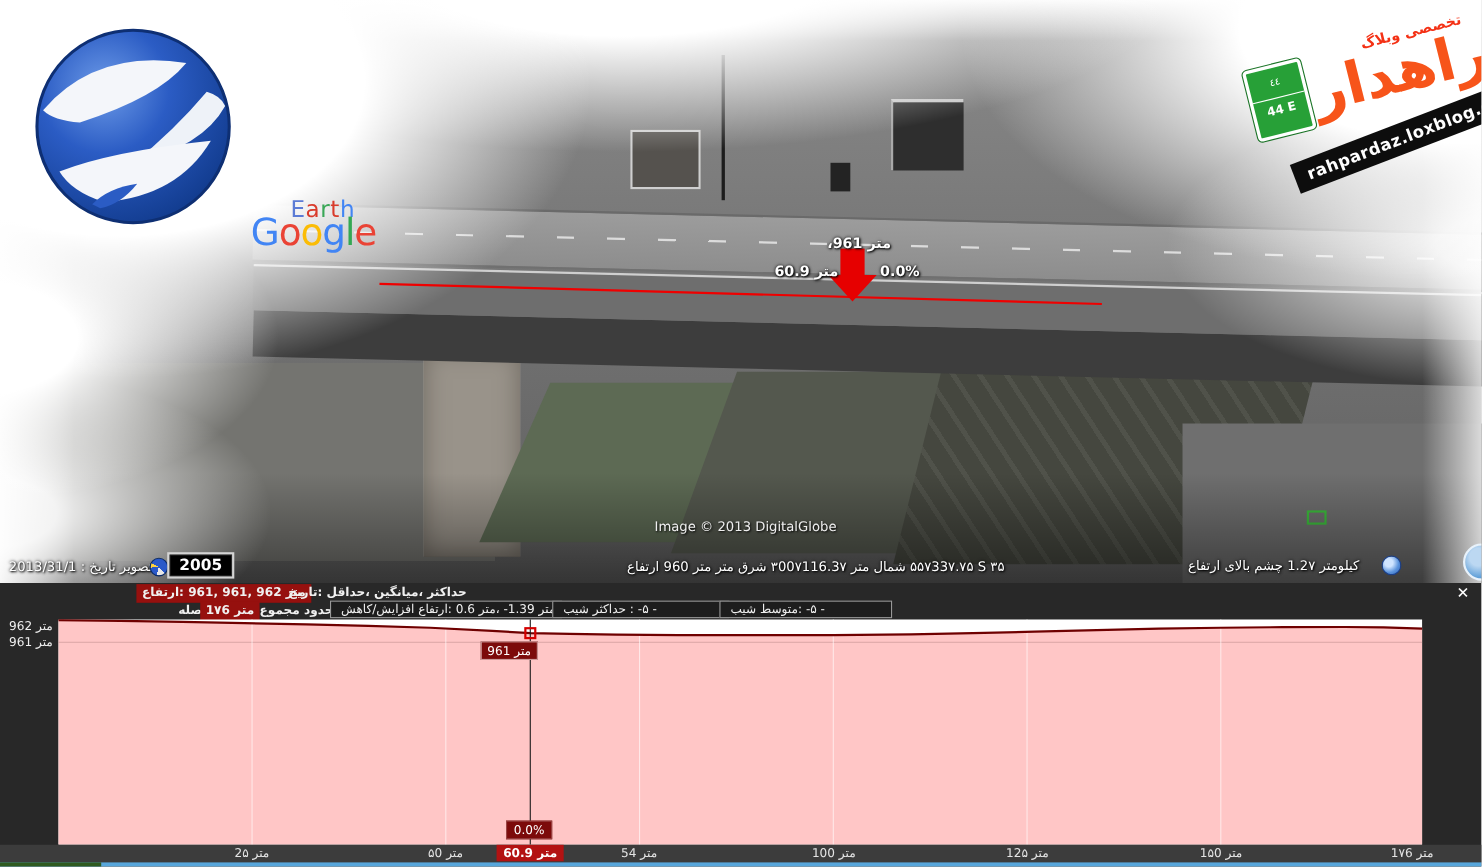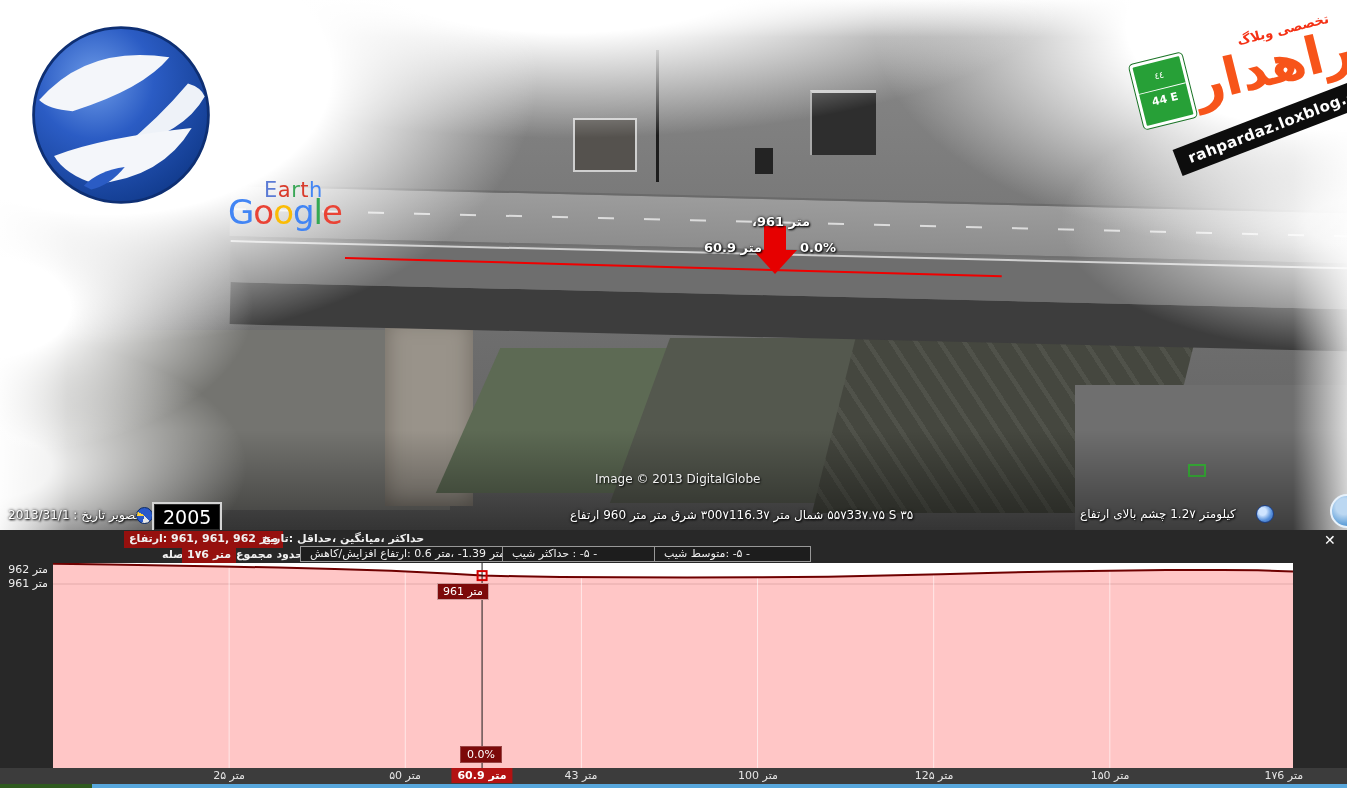--- a/index.html
+++ b/index.html
@@ -68,7 +68,7 @@
   .st-coords{left:570px;top:508px;}
   .st-eyealt{left:1080px;top:507px;}
   .clock-icon{position:absolute;left:136px;top:507px;width:15px;height:15px;border-radius:50%;border:1px solid #0a2a66;background:conic-gradient(#2a59c9 0 38%,#e8e8e8 38% 55%,#2a59c9 55% 74%,#ffd23e 74% 83%,#2a59c9 83% 100%);}
-  .year-badge{position:absolute;left:154px;top:504px;background:#000;color:#fff;font-weight:normal;font-size:19px;padding:1px 8px;border:1px solid #2a2a2a;outline:2px solid #d4d4d4;}
+  .year-badge{position:absolute;left:154px;top:504px;background:#000;color:#fff;font-weight:bold;font-size:14px;padding:1px 8px;border:1px solid #2a2a2a;outline:2px solid #d4d4d4;}
   .eye-icon{position:absolute;left:1256px;top:505px;width:16px;height:16px;border-radius:50%;background:radial-gradient(circle at 35% 35%,#cfe4ff 0 25%,#5b93dc 60%,#2c5fb4 100%);border:1px solid #1c3f86;}
   .nav-circle{position:absolute;left:1330px;top:494px;width:30px;height:30px;border-radius:50%;background:radial-gradient(circle at 40% 35%,#bcd8f2 0 30%,#5f9fd8 70%,#2d6fb0 100%);border:2px solid #e8f2fb;}
 

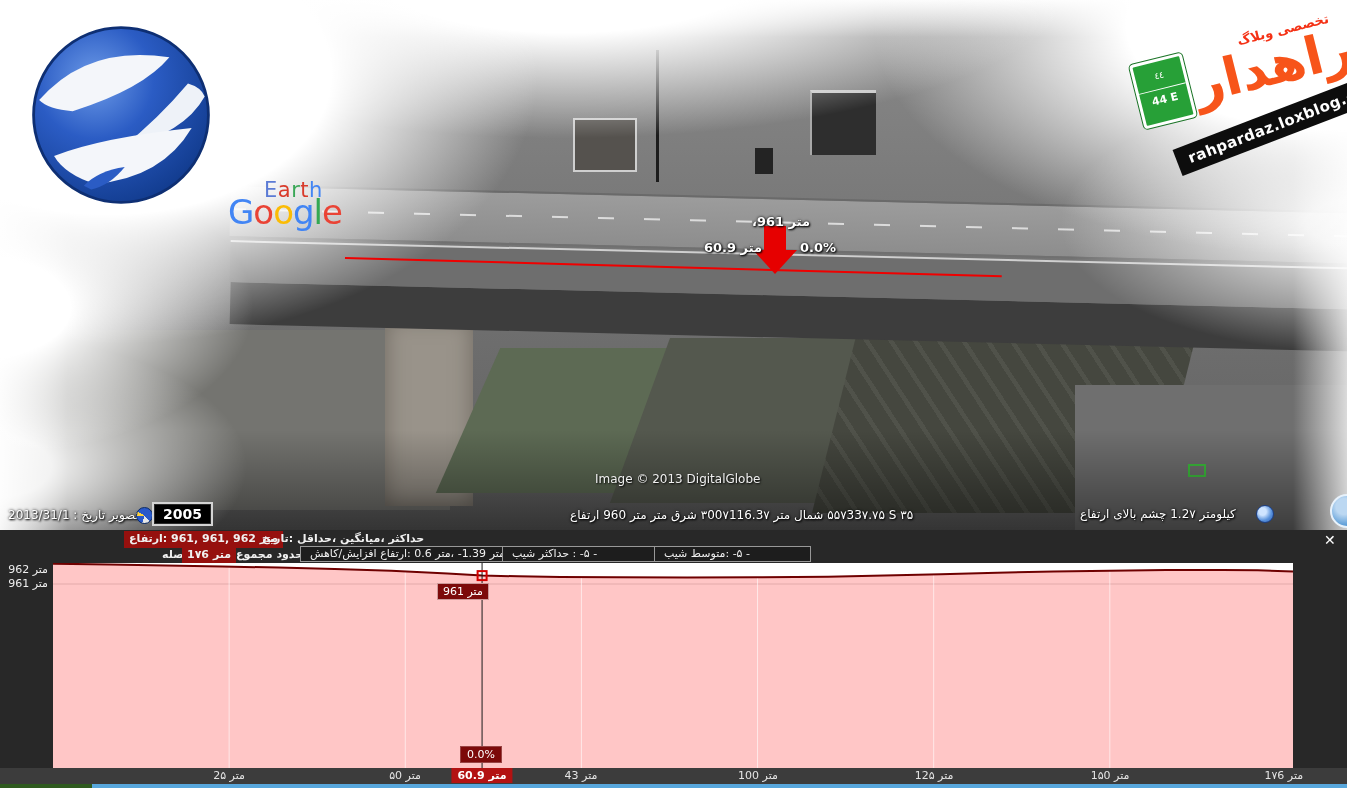--- a/index.html
+++ b/index.html
@@ -213,7 +213,7 @@
     <div class="xaxis">
       <span class="xtick" style="left:229px"><span dir="ltr" style="unicode-bidi: isolate;">2۵</span> <span dir="ltr" style="unicode-bidi: isolate;">متر</span></span>
       <span class="xtick" style="left:405px"><span dir="ltr" style="unicode-bidi: isolate;">۵0</span> <span dir="ltr" style="unicode-bidi: isolate;">متر</span></span>
-      <span class="xtick" style="left:581px"><span dir="ltr" style="unicode-bidi: isolate;">43</span> <span dir="ltr" style="unicode-bidi: isolate;">متر</span></span>
+      <span class="xtick" style="left:581px"><span dir="ltr" style="unicode-bidi: isolate;">54</span> <span dir="ltr" style="unicode-bidi: isolate;">متر</span></span>
       <span class="xtick" style="left:758px"><span dir="ltr" style="unicode-bidi: isolate;">100</span> <span dir="ltr" style="unicode-bidi: isolate;">متر</span></span>
       <span class="xtick" style="left:934px"><span dir="ltr" style="unicode-bidi: isolate;">12۵</span> <span dir="ltr" style="unicode-bidi: isolate;">متر</span></span>
       <span class="xtick" style="left:1110px"><span dir="ltr" style="unicode-bidi: isolate;">1۵0</span> <span dir="ltr" style="unicode-bidi: isolate;">متر</span></span>

